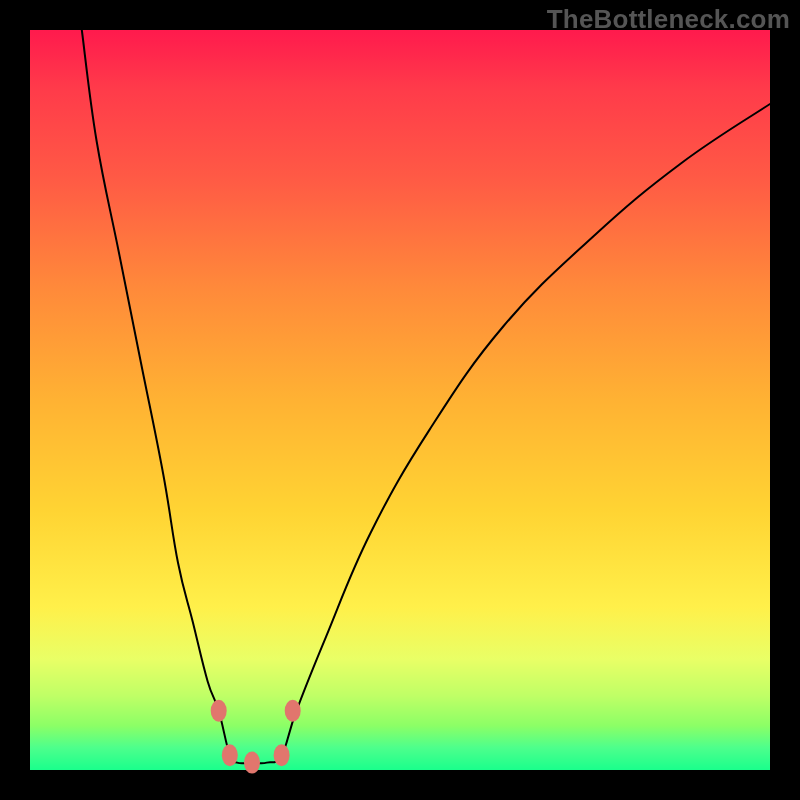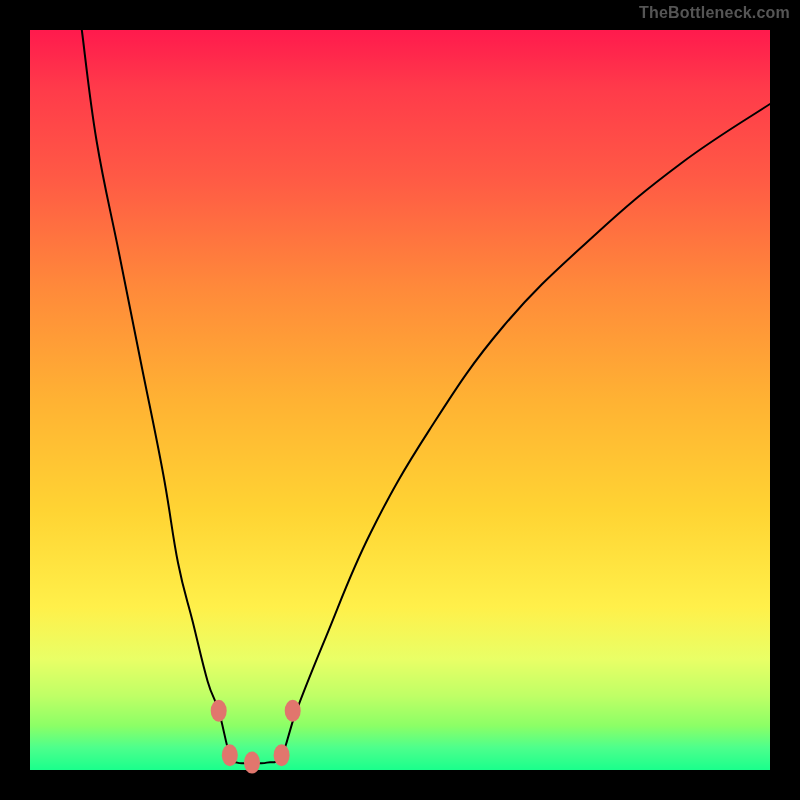--- a/index.html
+++ b/index.html
@@ -44,7 +44,7 @@
     top: 4px;
     right: 10px;
     color: #555;
-    font-size: 16px;
+    font-size: 26px;
     font-weight: 600;
     letter-spacing: 0.2px;
     user-select: none;

